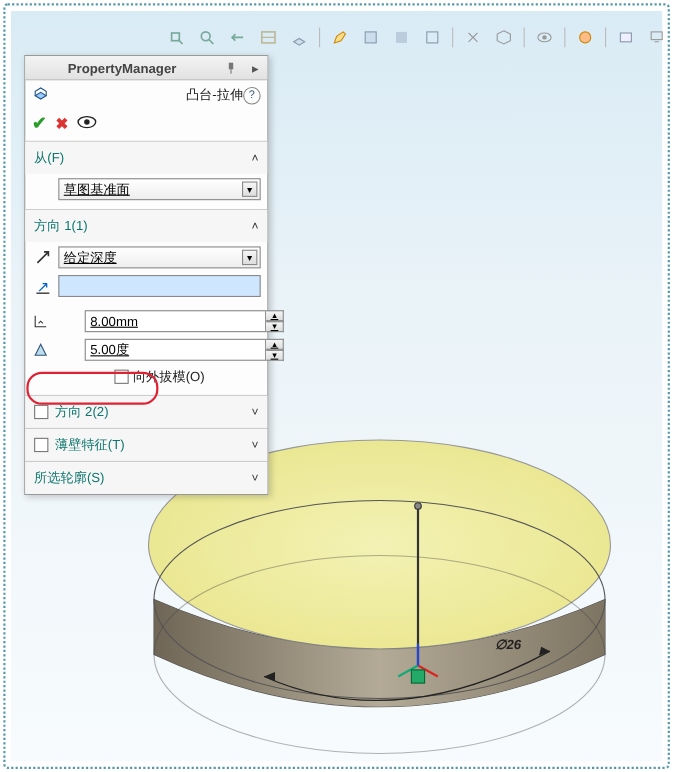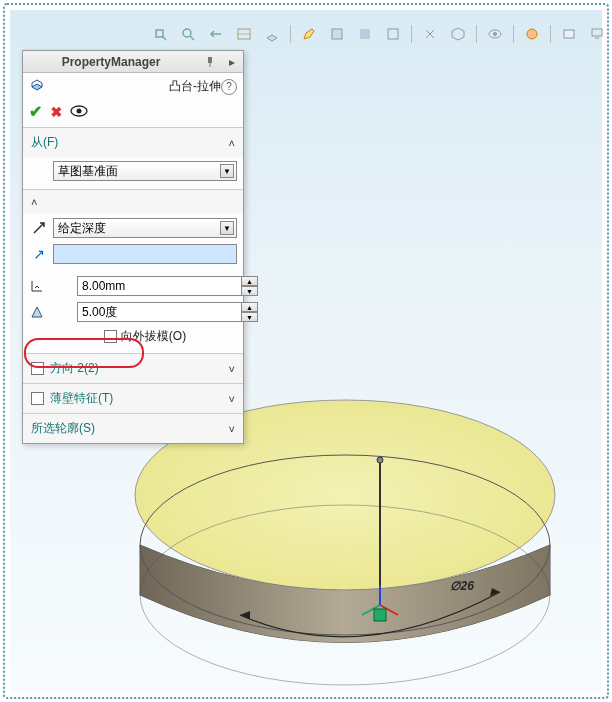--- a/index.html
+++ b/index.html
@@ -36,7 +36,7 @@
 .grp-hdr .chev { color:#333; font-size:11px;}
 .grp-body { padding: 4px 6px 8px 6px; display:flex; flex-direction:column; gap:6px; }
 
-.row { display:flex; align-items:center; gap:4px; }
+.row { display:flex; align-items:center; gap:4px;text-decoration:underline; }
 .row .ic { width: 20px; height: 20px; display:flex;align-items:center;justify-content:center; }
 .sel { flex:1; height: 20px; border:1px solid #888; background: linear-gradient(#fff,#eee); display:flex; align-items:center; padding: 0 4px; position:relative; }
 .sel .dd { position:absolute; right:2px; top:2px; width:14px; height:14px; border:1px solid #888; background:linear-gradient(#f5f5f5,#ddd); display:flex;align-items:center;justify-content:center;font-size:8px;}

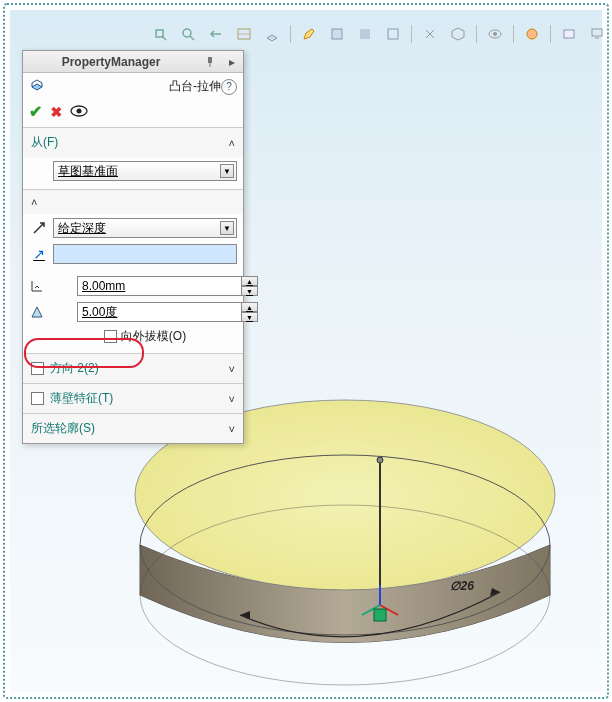--- a/index.html
+++ b/index.html
@@ -233,6 +233,7 @@
 
       <div class="grp">
         <div class="grp-hdr">
+          <span class="lbl">方向 1(1)</span>
           <span class="chev">˄</span>
         </div>
         <div class="grp-body">

